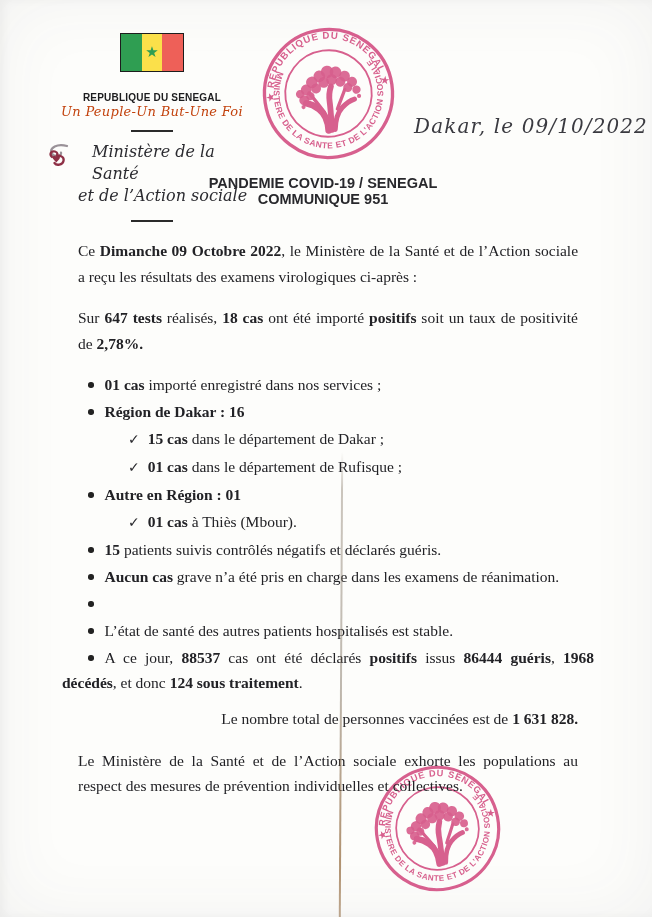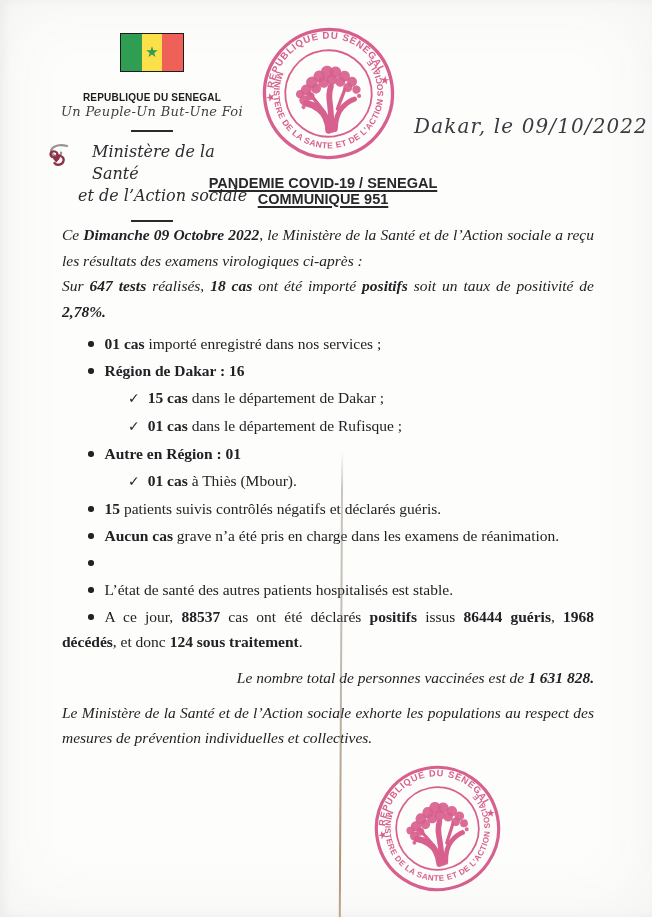--- a/index.html
+++ b/index.html
@@ -21,7 +21,7 @@
   .republic{font-family:"Liberation Sans",sans-serif;font-weight:bold;font-size:10px;
     letter-spacing:.2px;margin-top:20px;color:#1c1c1e;}
   .motto{font-family:"DejaVu Serif",serif;font-style:italic;font-size:13px;margin-top:1px;
-    letter-spacing:.3px;color:#404040;}
+    letter-spacing:.3px;color:#c2410c;}
   .rule{width:42px;border-top:2px solid #2a2a2a;margin:11px auto 0;}
   .rule2{margin-top:13px;}
   .ministry-row{display:flex;align-items:flex-start;justify-content:center;gap:18px;margin-top:9px;}

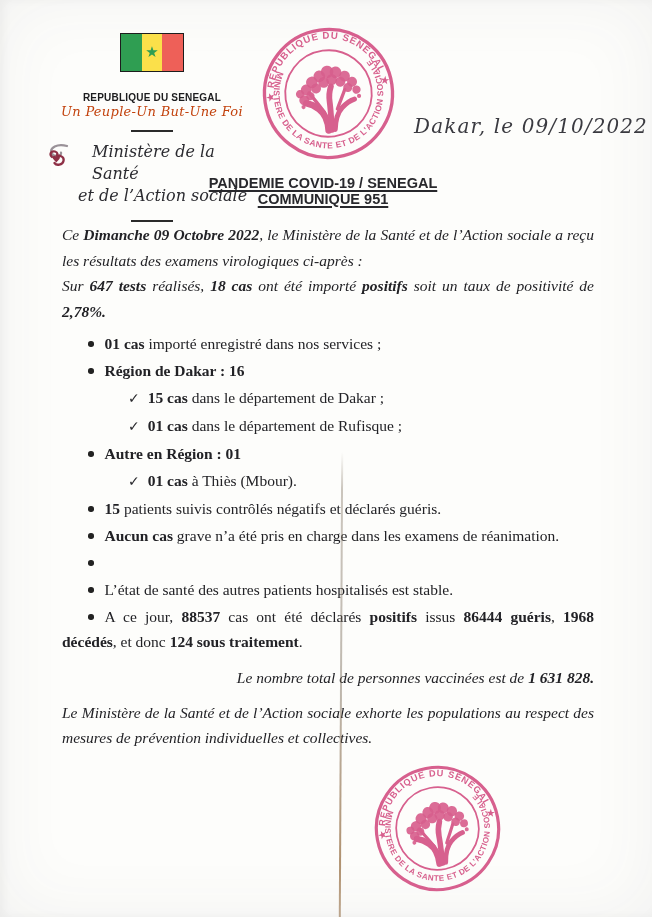--- a/index.html
+++ b/index.html
@@ -40,7 +40,7 @@
   .title{position:absolute;left:0;right:6px;top:176px;text-align:center;
     font-family:"Liberation Sans",sans-serif;font-weight:bold;font-size:14.5px;line-height:15.5px;
     color:#28282c;}
-  .title .tline{text-decoration:underline;text-decoration-thickness:1.5px;text-underline-offset:2px;text-align:center;}
+  .title .tline{text-decoration-thickness:1.5px;text-underline-offset:2px;text-align:center;}
   
   .bodytext{position:absolute;left:62px;top:222px;width:532px;font-size:15.5px;line-height:25.5px;}
   .para{margin:0;text-align:justify;font-style:italic;}

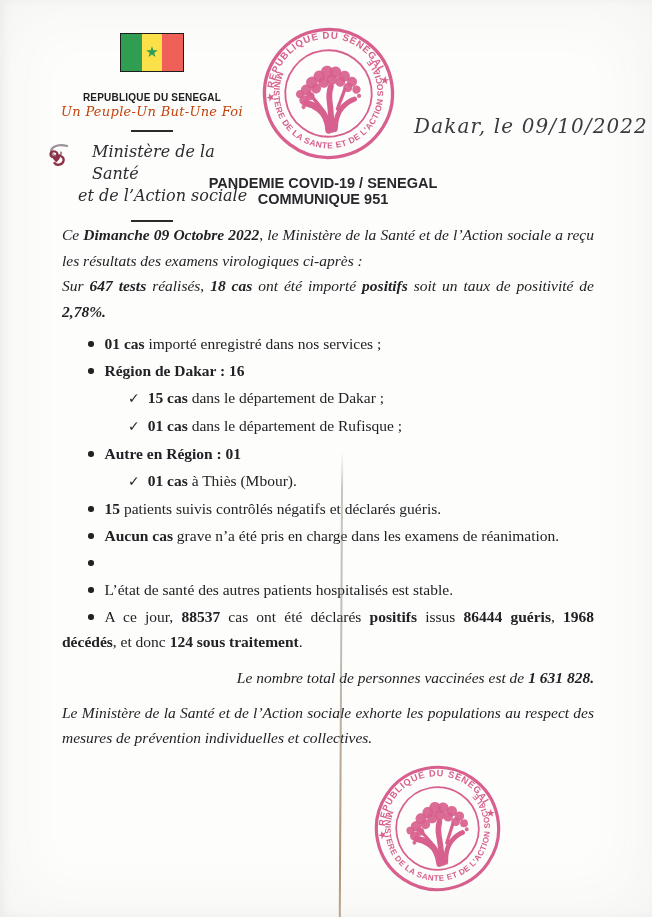--- a/index.html
+++ b/index.html
@@ -43,7 +43,7 @@
   .title .tline{text-decoration-thickness:1.5px;text-underline-offset:2px;text-align:center;}
   
   .bodytext{position:absolute;left:62px;top:222px;width:532px;font-size:15.5px;line-height:25.5px;}
-  .para{margin:0;text-align:justify;font-style:italic;}
+  .para{margin:16px;text-align:justify;}
   .list{margin-top:7px;}
   .item{line-height:25px;margin-bottom:2px;text-align:justify;}
   .item.dot{text-indent:26px;}

